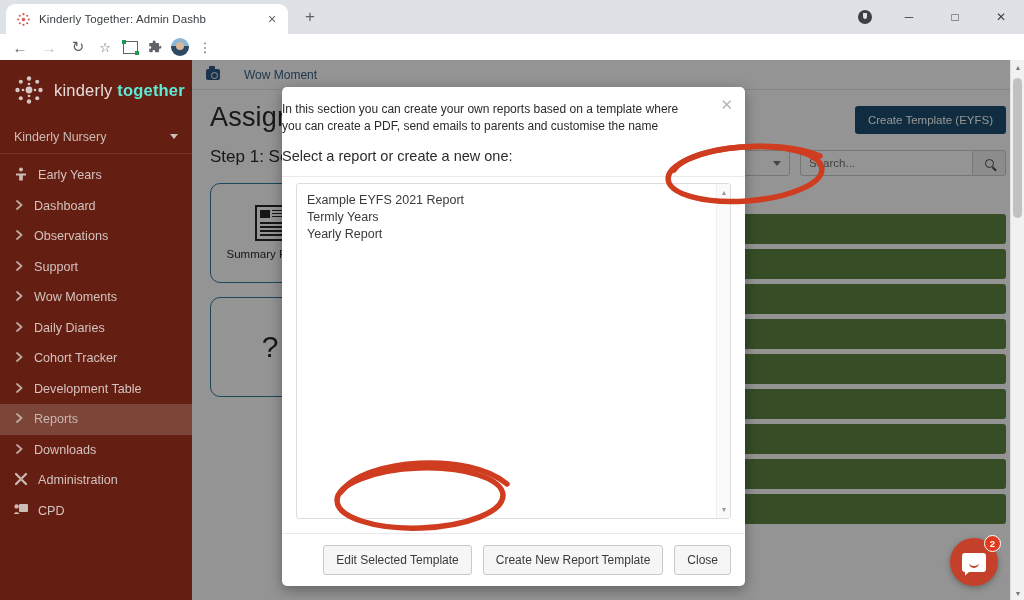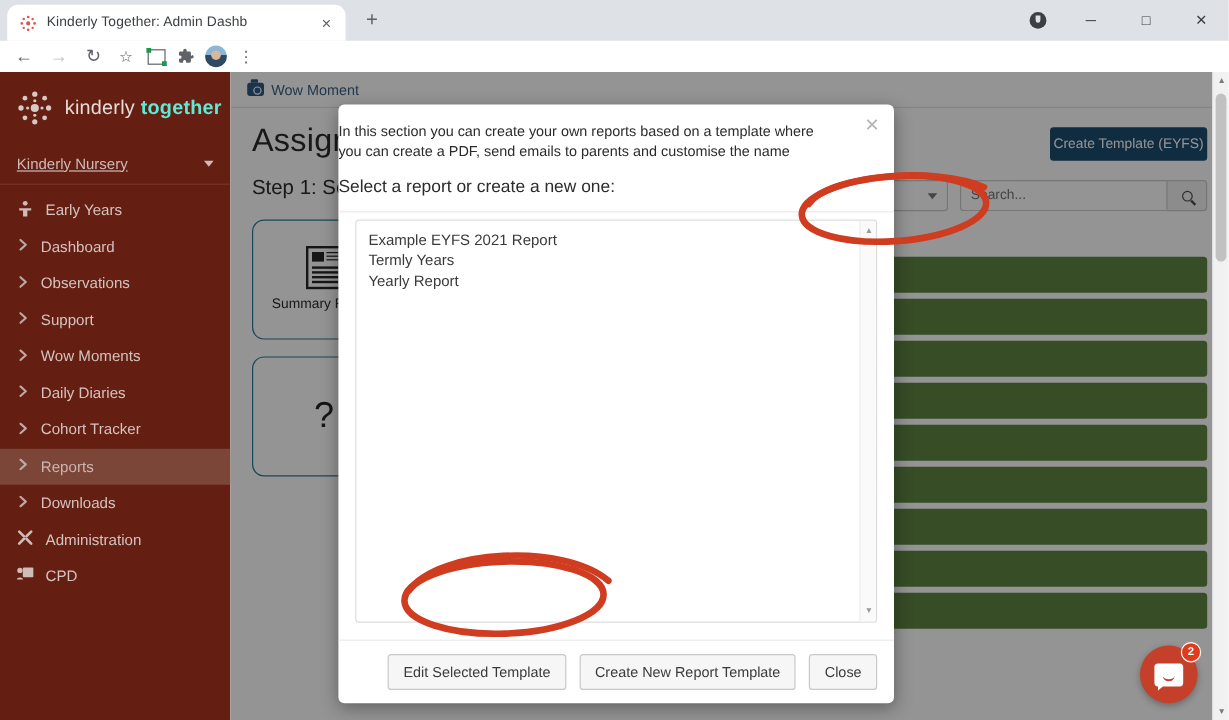--- a/index.html
+++ b/index.html
@@ -185,7 +185,7 @@
     display: flex; align-items: center; padding-left: 14px;
   }
   .wow-link {
-    display: flex; align-items: center; gap: 6px;
+    display: flex; align-items: center; gap: 24px;
     font-size: 12px; color: #3a6186; cursor: pointer;
   }
   .cam-icon {

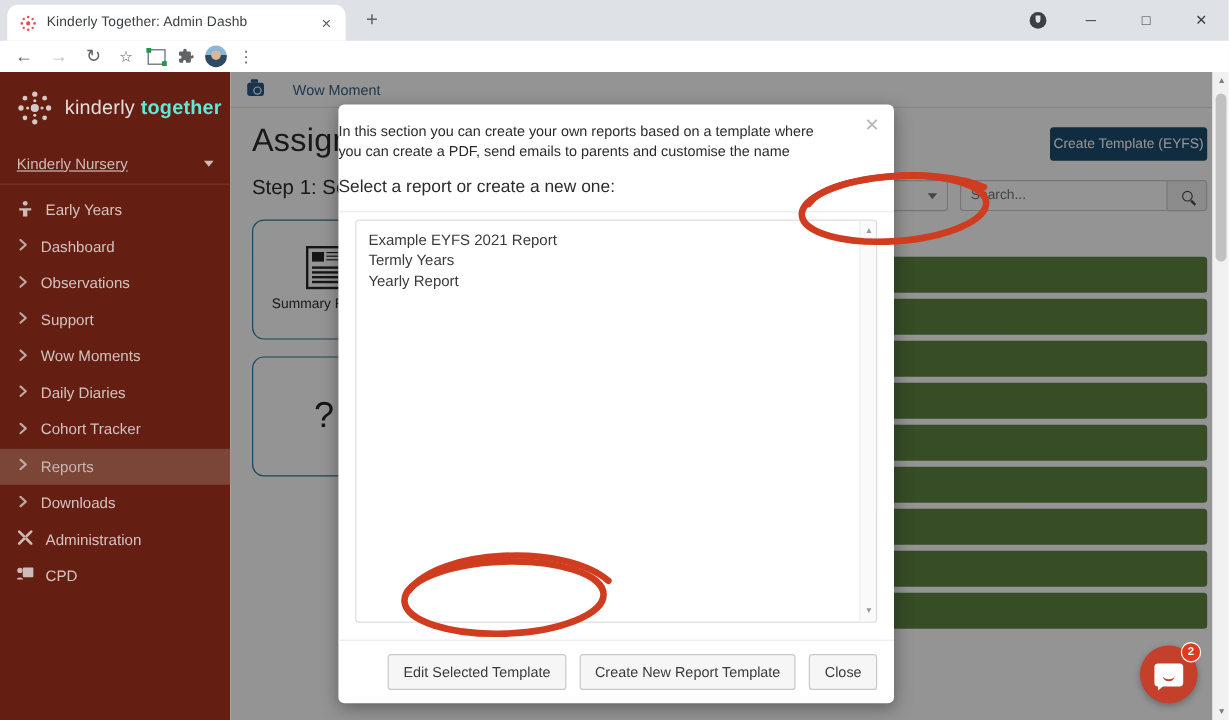--- a/index.html
+++ b/index.html
@@ -246,7 +246,7 @@
   }
   .btn-primary {
     background: #1d4d6e; color: #fff; font-size: 11.5px;
-    padding: 8px 3px; border-radius: 3px; border: none;
+    padding: 8px 13px; border-radius: 3px; border: none;
     cursor: pointer;
   }
   .filters {

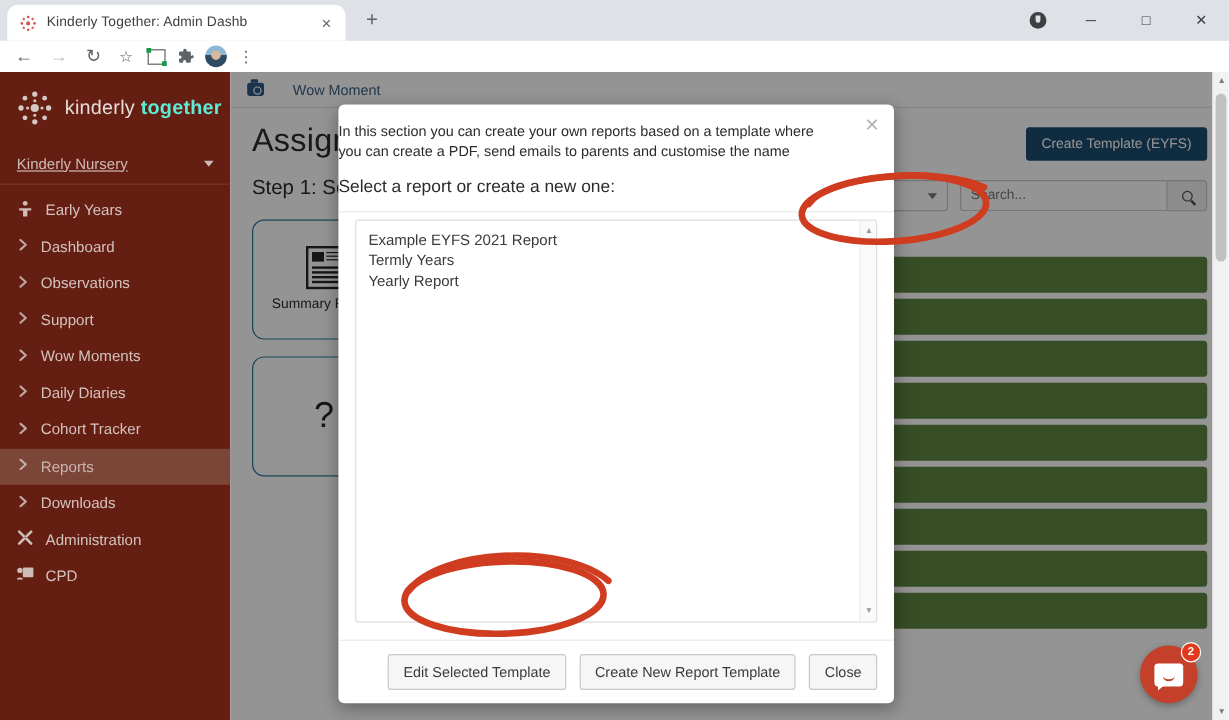--- a/index.html
+++ b/index.html
@@ -146,7 +146,6 @@
     padding: 0 14px 0 14px; font-size: 12.5px; color: #cdbcb7;
     border-bottom: 1px solid #7a3424;
     cursor: pointer;
-    text-decoration: underline;
   }
   .caret-down {
     width: 0; height: 0; border-left: 4.5px solid transparent;

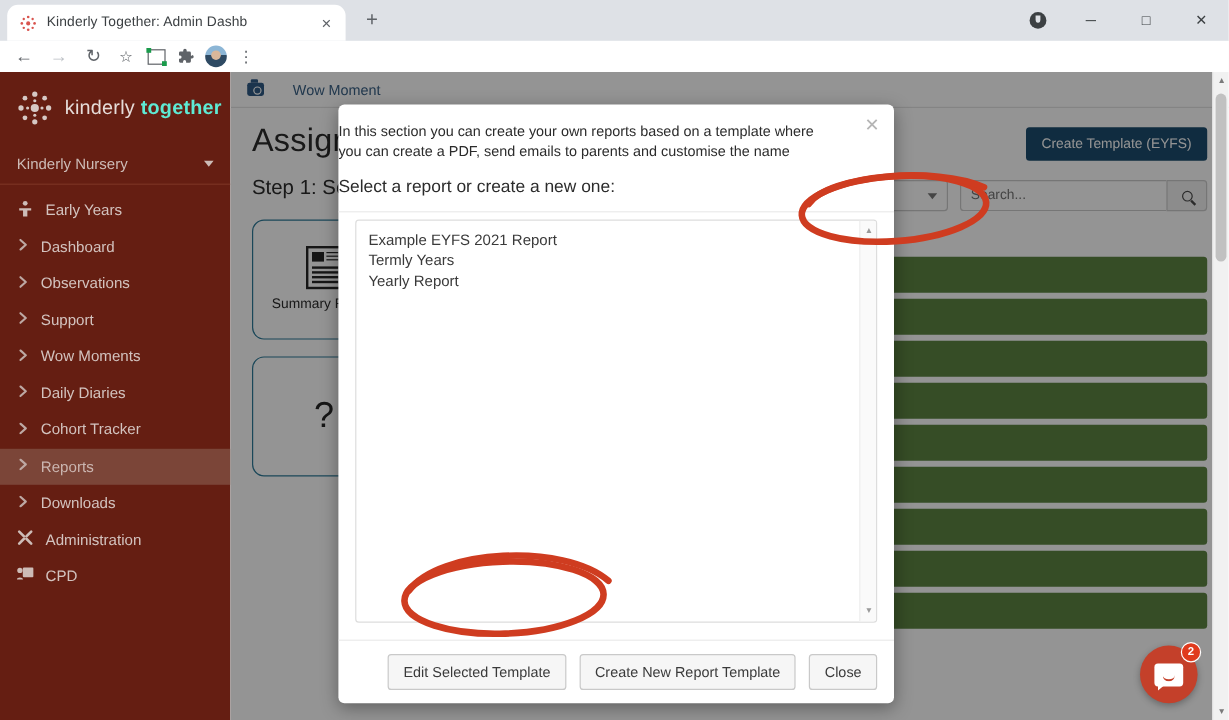--- a/index.html
+++ b/index.html
@@ -530,6 +530,12 @@
               </svg></span>
             <span>Cohort Tracker</span>
           </div>
+          <div class="nav-item">
+            <span class="chev"><svg width="7" height="10" viewBox="0 0 7 10">
+                <path d="M1 1 L5.5 5 L1 9" fill="none" stroke="#bda8a3" stroke-width="1.8" stroke-linecap="round" stroke-linejoin="round"></path>
+              </svg></span>
+            <span>Development Table</span>
+          </div>
           <div class="nav-item active">
             <span class="chev"><svg width="7" height="10" viewBox="0 0 7 10">
                 <path d="M1 1 L5.5 5 L1 9" fill="none" stroke="#bda8a3" stroke-width="1.8" stroke-linecap="round" stroke-linejoin="round"></path>

